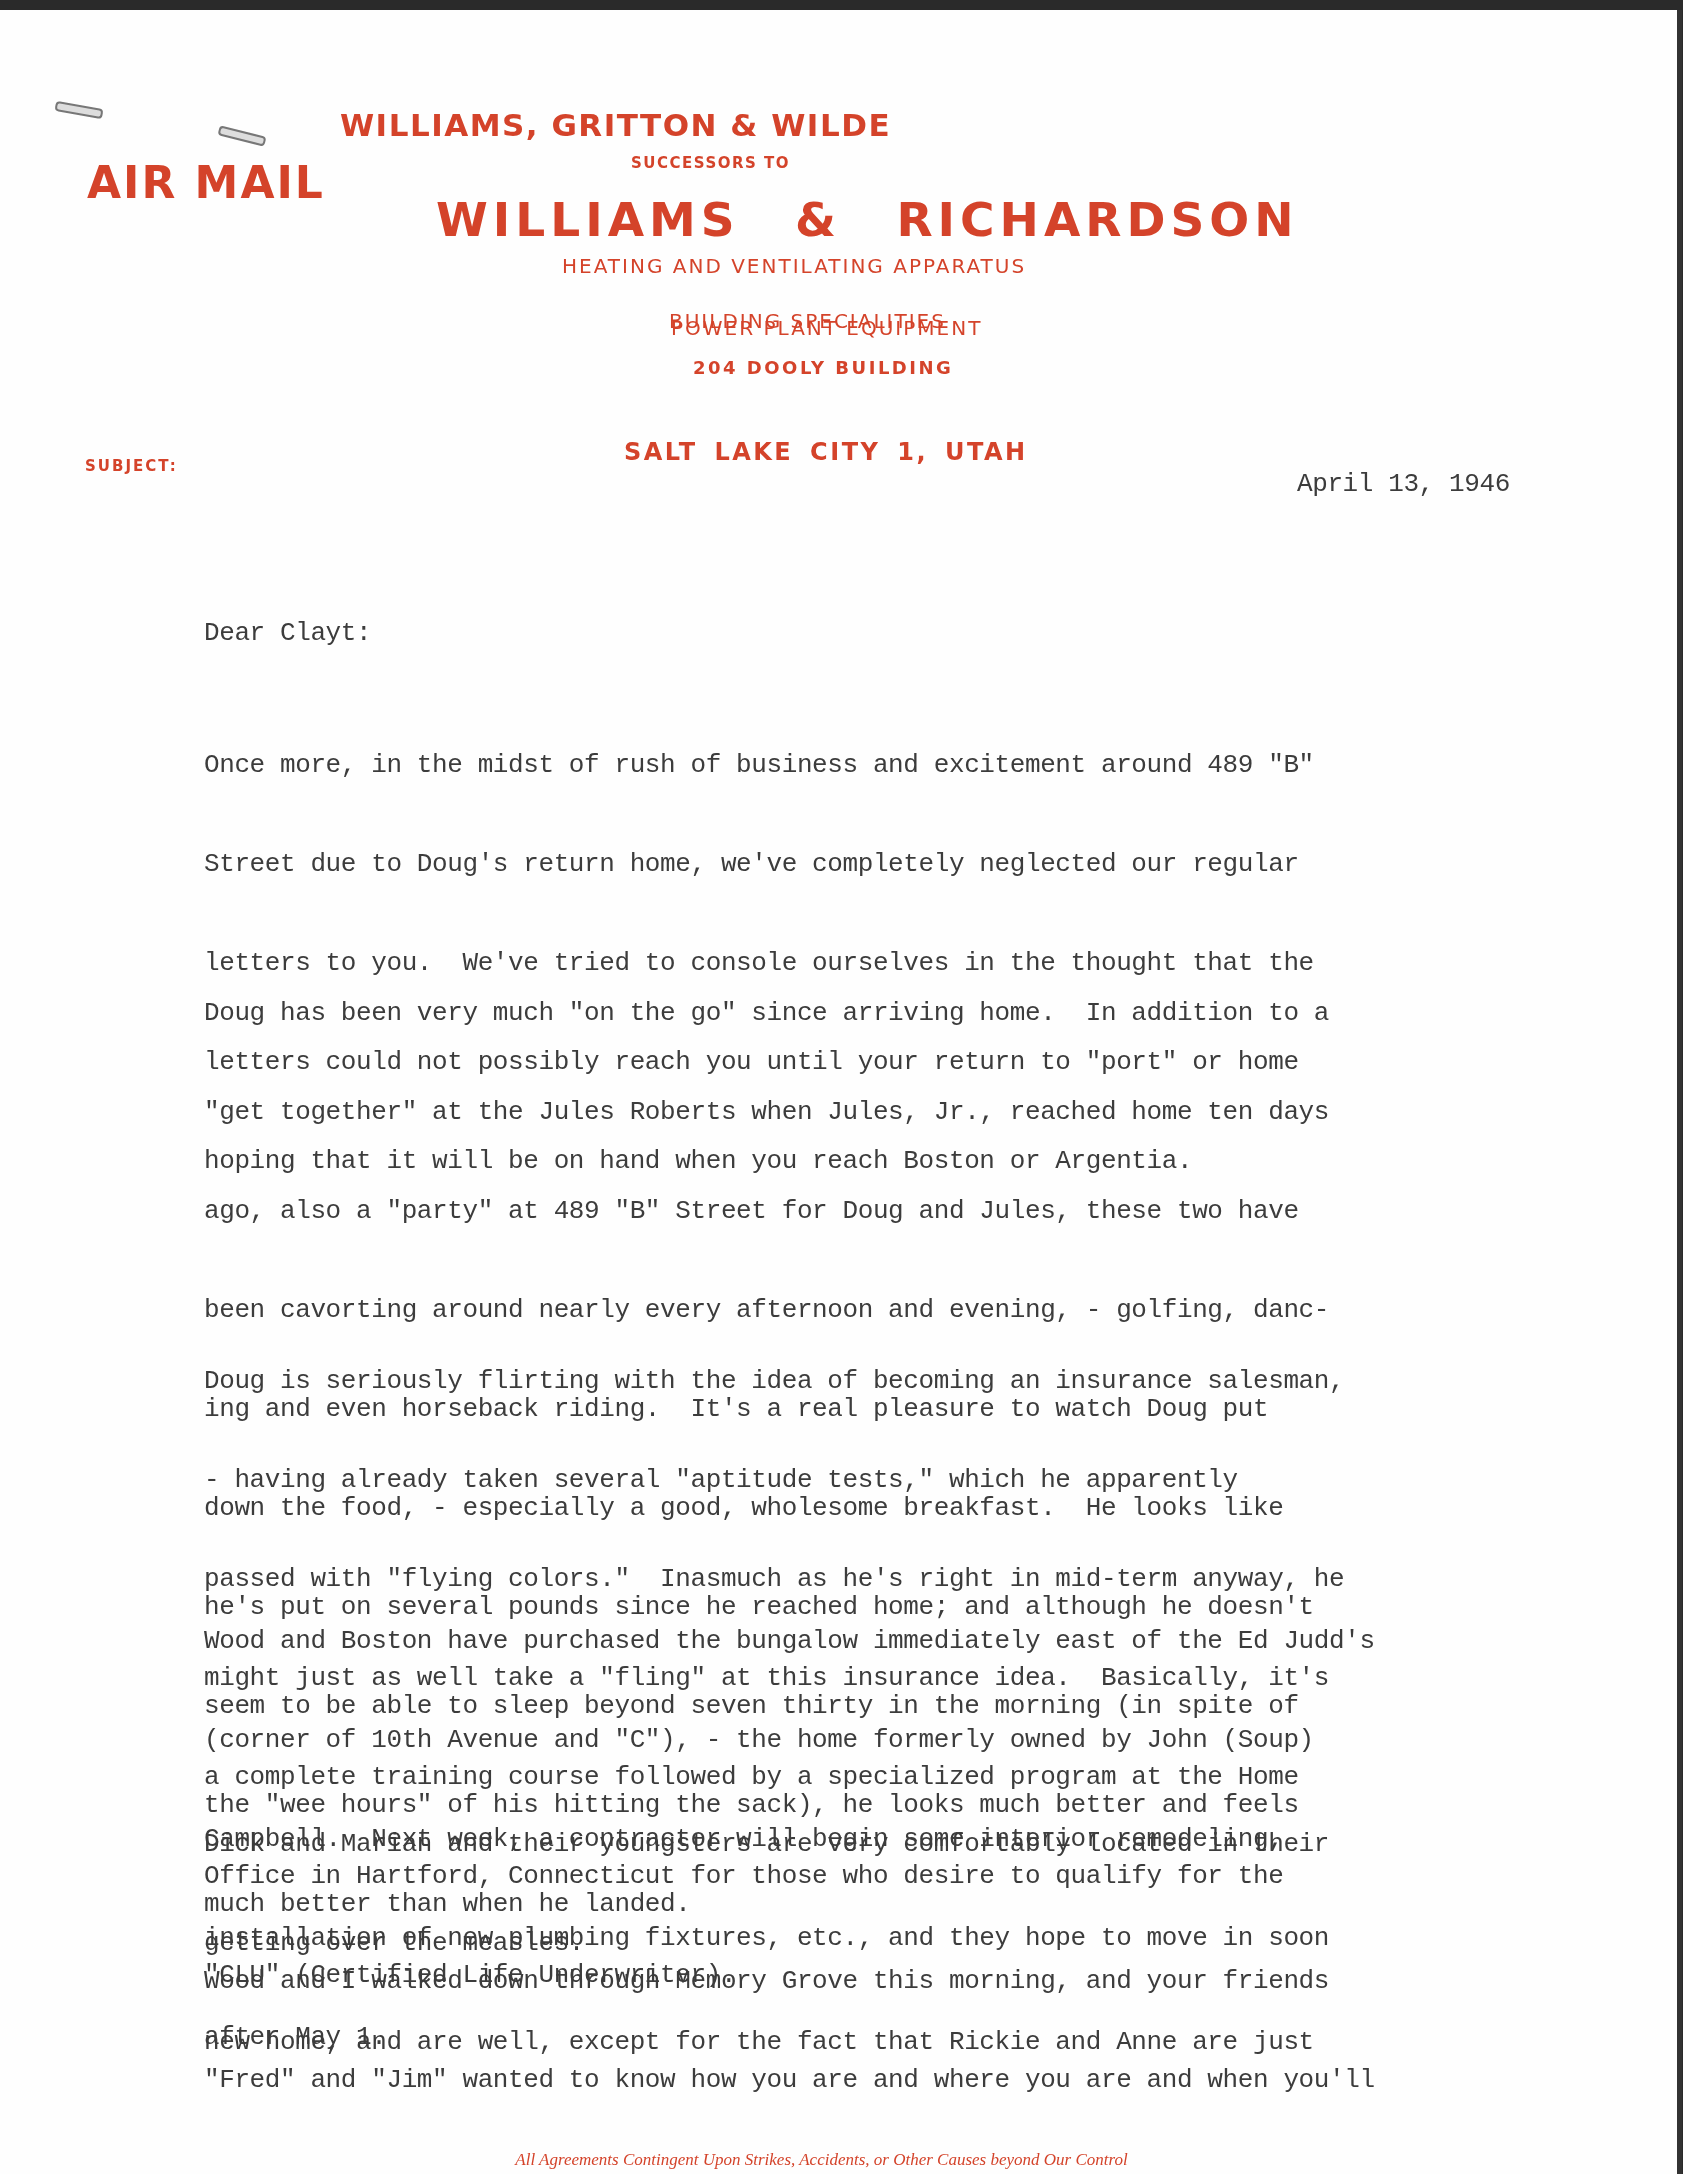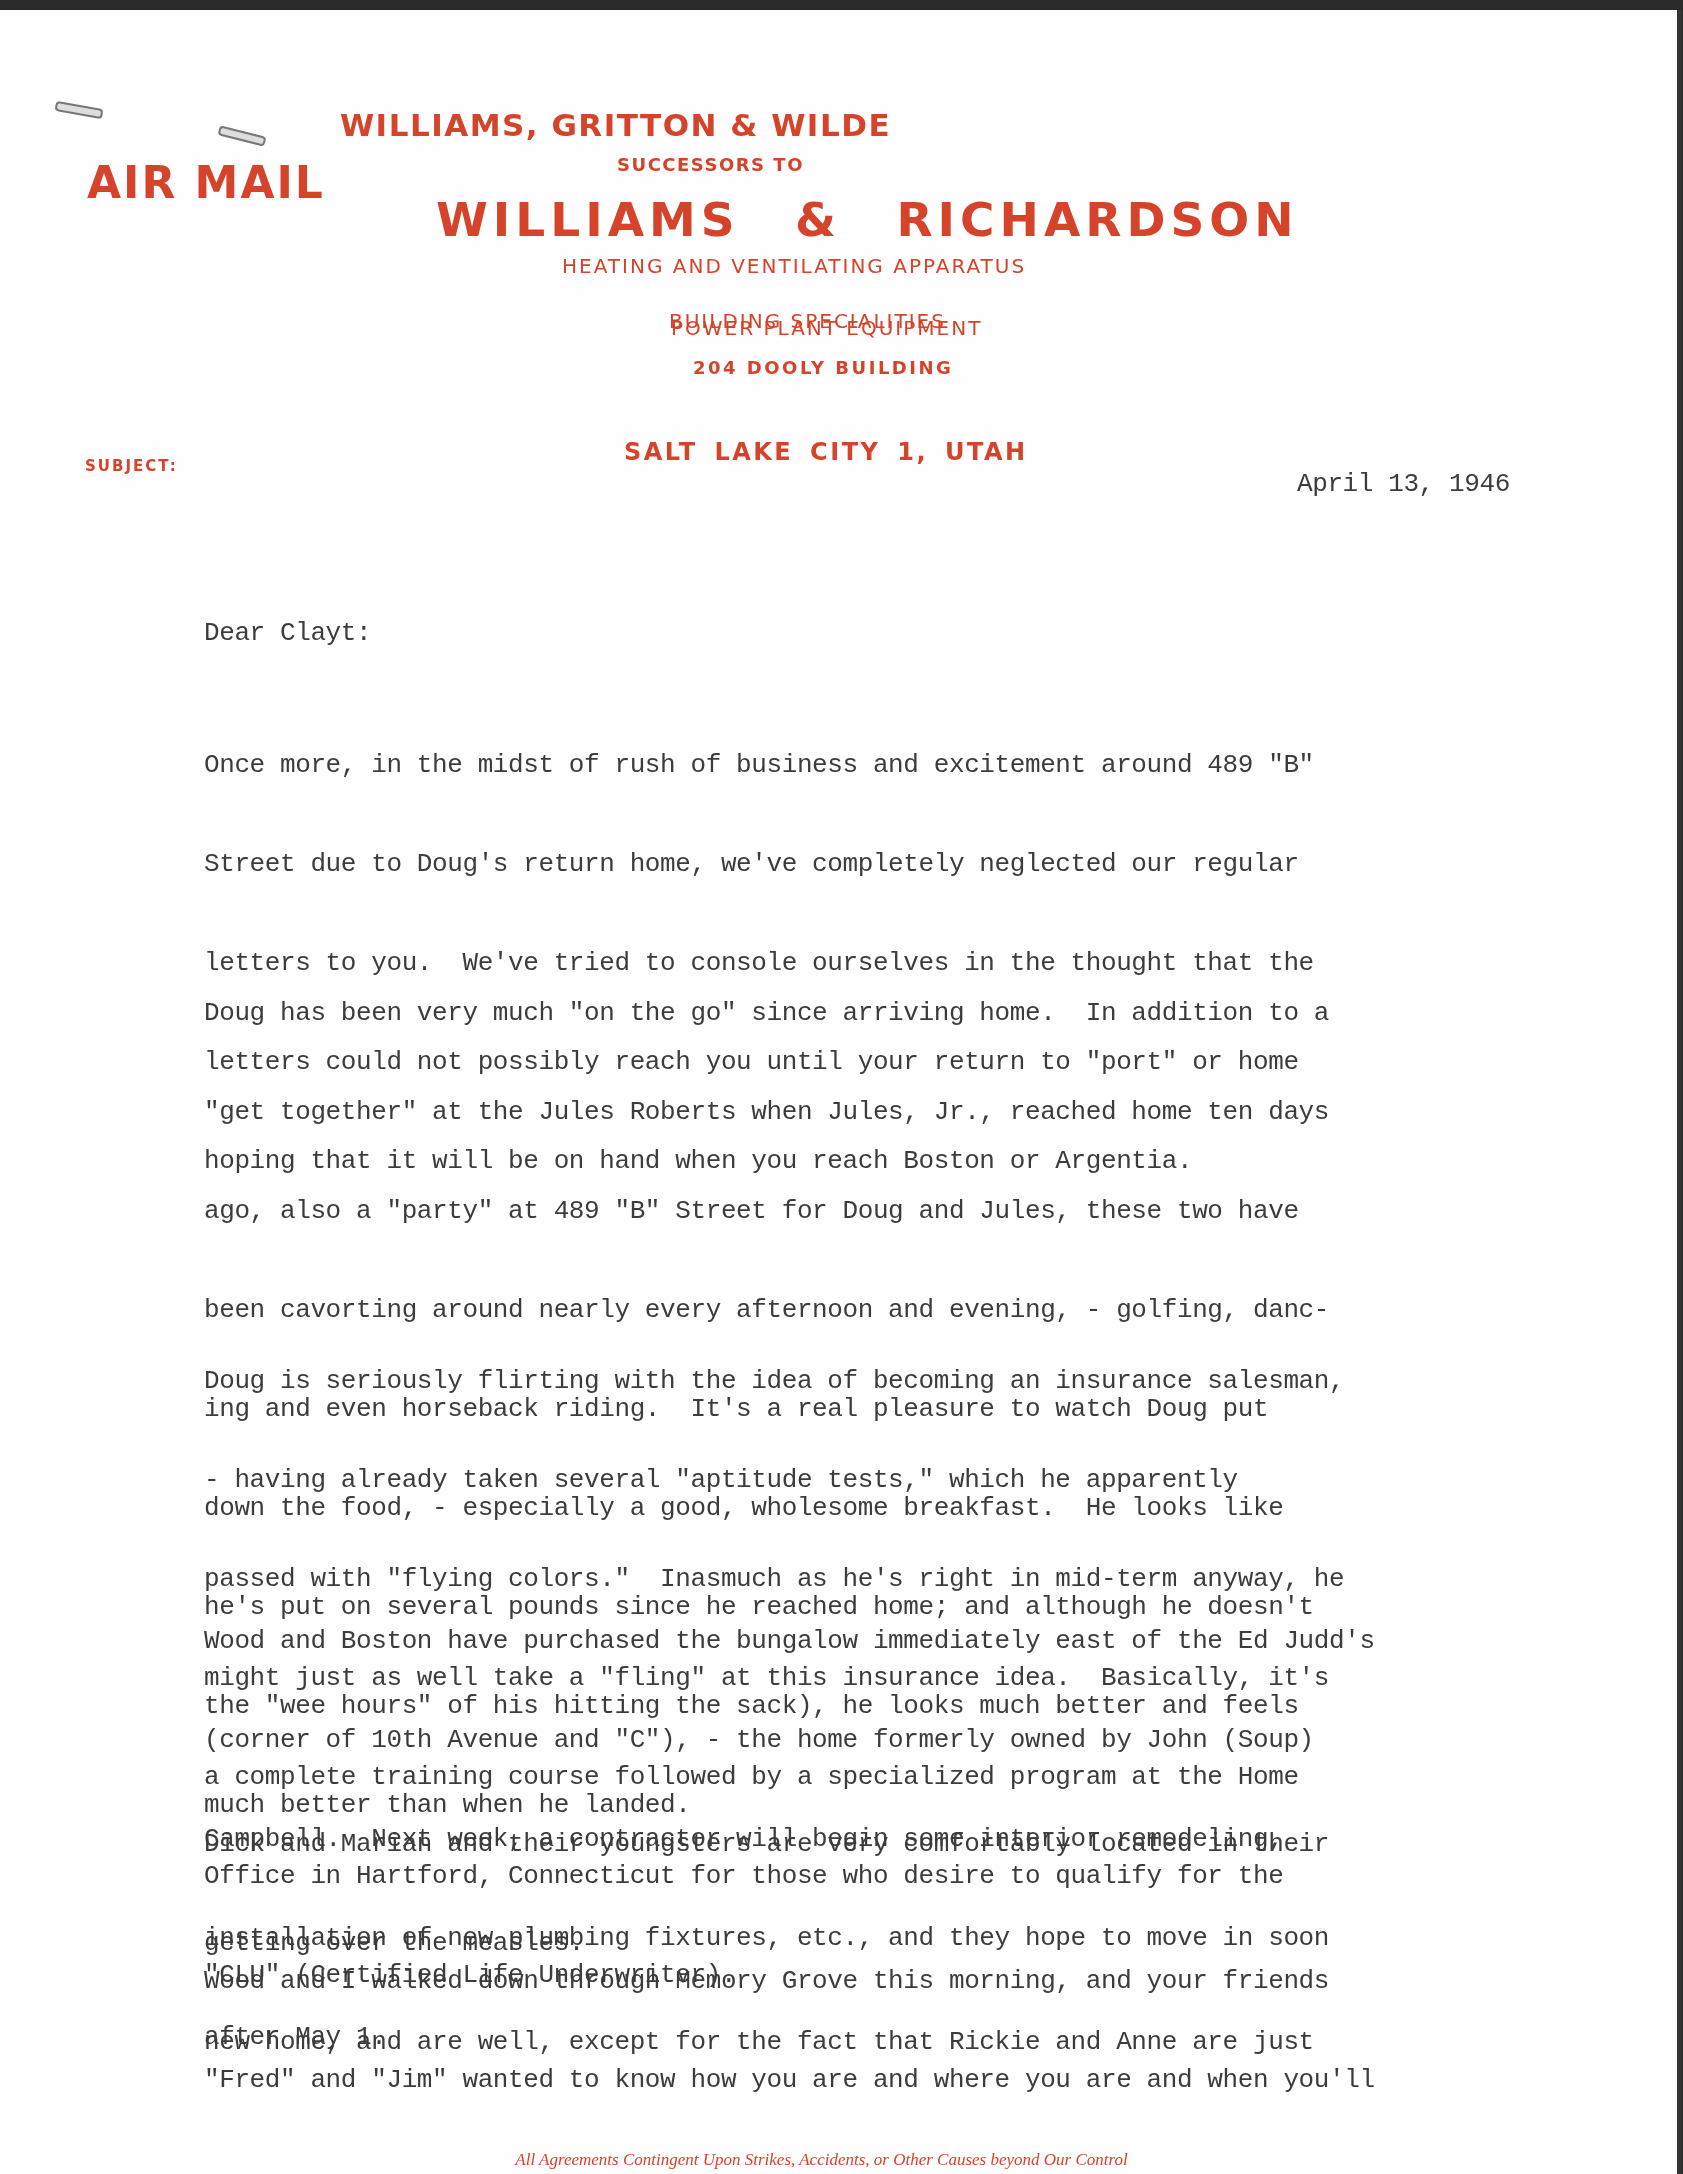--- a/index.html
+++ b/index.html
@@ -50,7 +50,7 @@
     .firm1-inner { display: inline-block; transform: translateX(-121px); }
     .succ {
       left: 0; width: 1683px; text-align: center;
-      top: 144px; font-size: 18px; letter-spacing: 1.5px;
+      top: 144px; font-size: 15px; letter-spacing: 1.5px;
     }
     .succ-inner { display: inline-block; transform: translateX(-131px); }
     .firm2 {

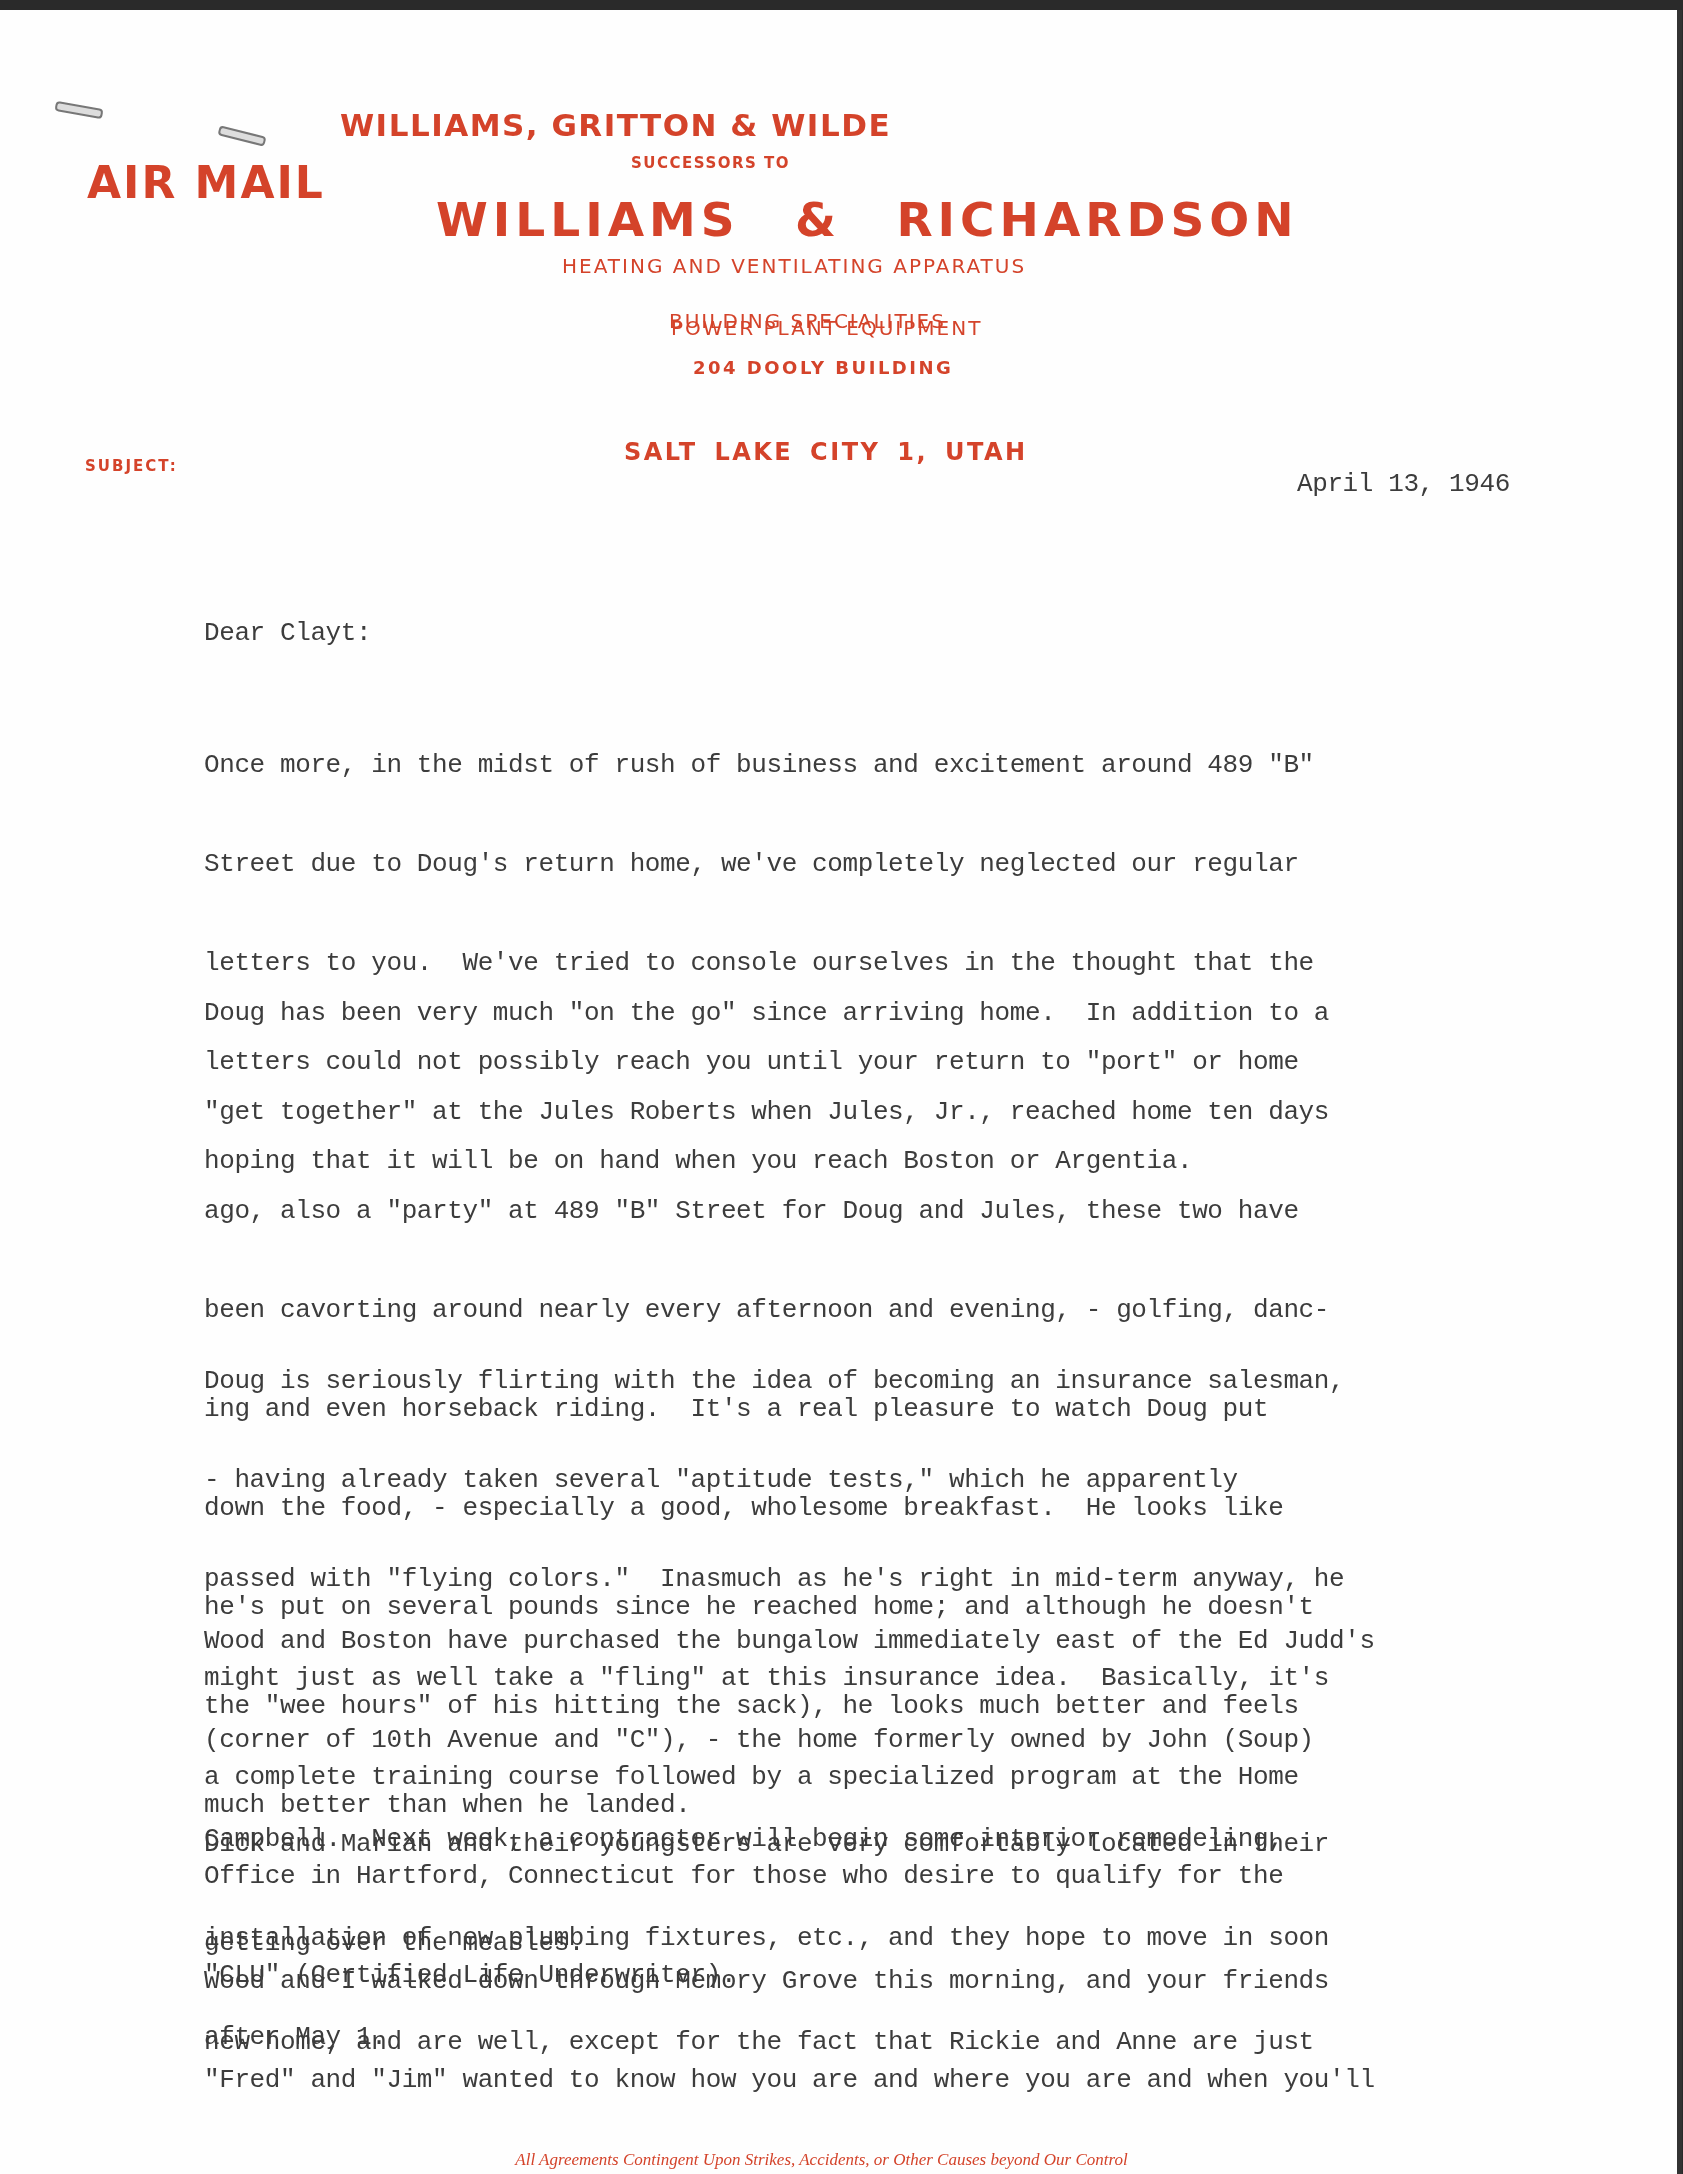--- a/index.html
+++ b/index.html
@@ -147,6 +147,7 @@
     <span class="ln">ing and even horseback riding.  It's a real pleasure to watch Doug put</span>
     <span class="ln">down the food, - especially a good, wholesome breakfast.  He looks like</span>
     <span class="ln">he's put on several pounds since he reached home; and although he doesn't</span>
+    <span class="ln">seem to be able to sleep beyond seven thirty in the morning (in spite of</span>
     <span class="ln">the "wee hours" of his hitting the sack), he looks much better and feels</span>
     <span class="ln">much better than when he landed.</span>
   </div>

